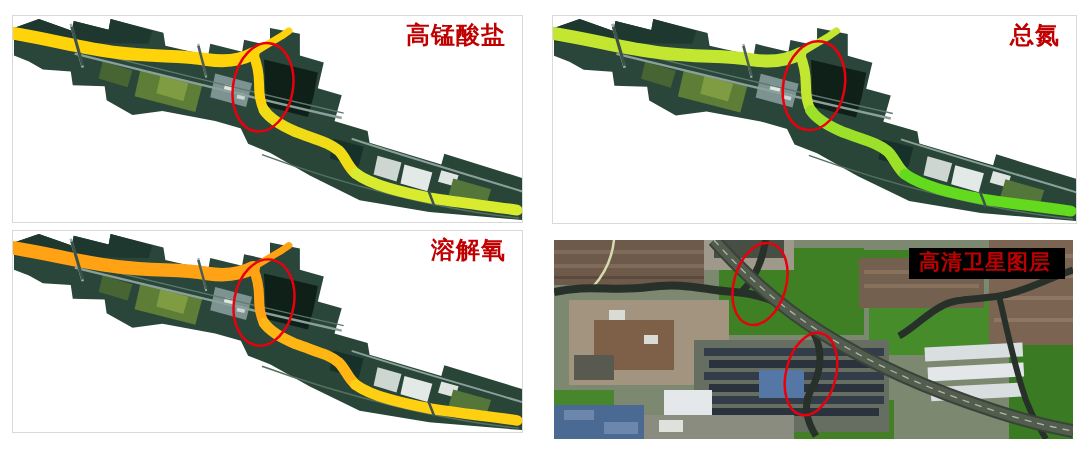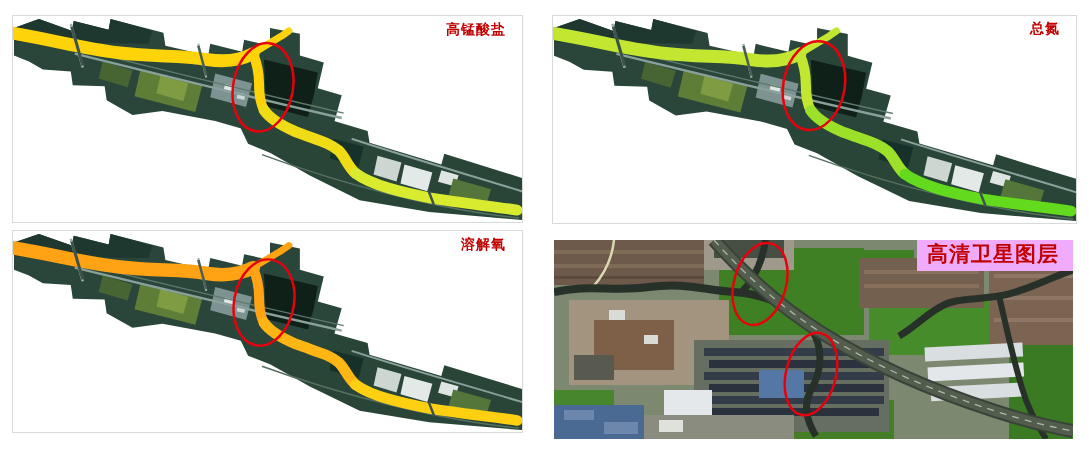--- a/index.html
+++ b/index.html
@@ -19,7 +19,7 @@
   svg.map{position:absolute;left:0;top:0;width:100%;height:100%;display:block;}
   .panel-label{
     position:absolute;top:5px;right:16px;
-    font-size:14px;font-weight:bold;color:#c00000;
+    font-size:24px;font-weight:bold;color:#c00000;
     letter-spacing:1px;line-height:1.2;white-space:nowrap;
   }
   #panel-hd-satellite .panel-label{

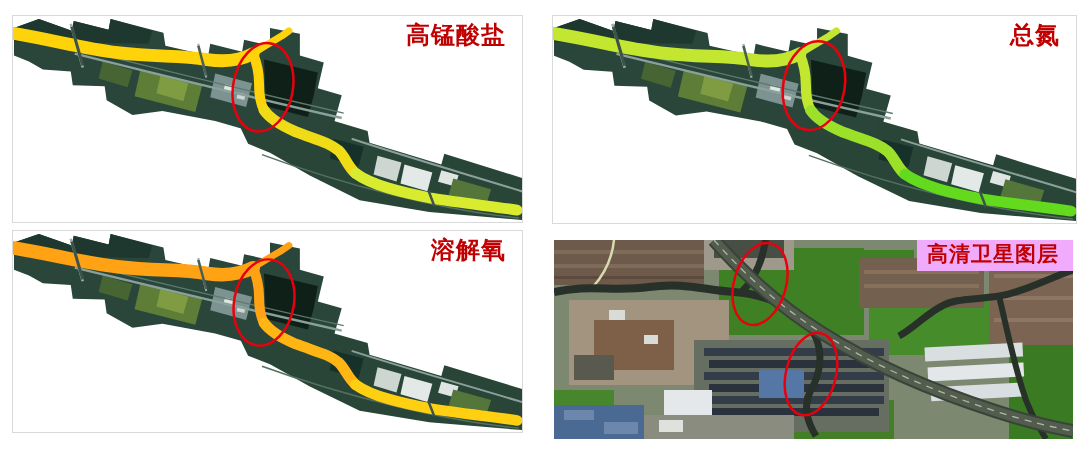--- a/index.html
+++ b/index.html
@@ -23,7 +23,7 @@
     letter-spacing:1px;line-height:1.2;white-space:nowrap;
   }
   #panel-hd-satellite .panel-label{
-    top:0;right:0;background:#f0abfc;margin:0;
+    top:0;right:0;background:#000000;margin:8px;
     padding:2px 14px 4px 10px;font-size:21px;
   }
   .river{fill:none;stroke-linecap:round;stroke-linejoin:round;}

